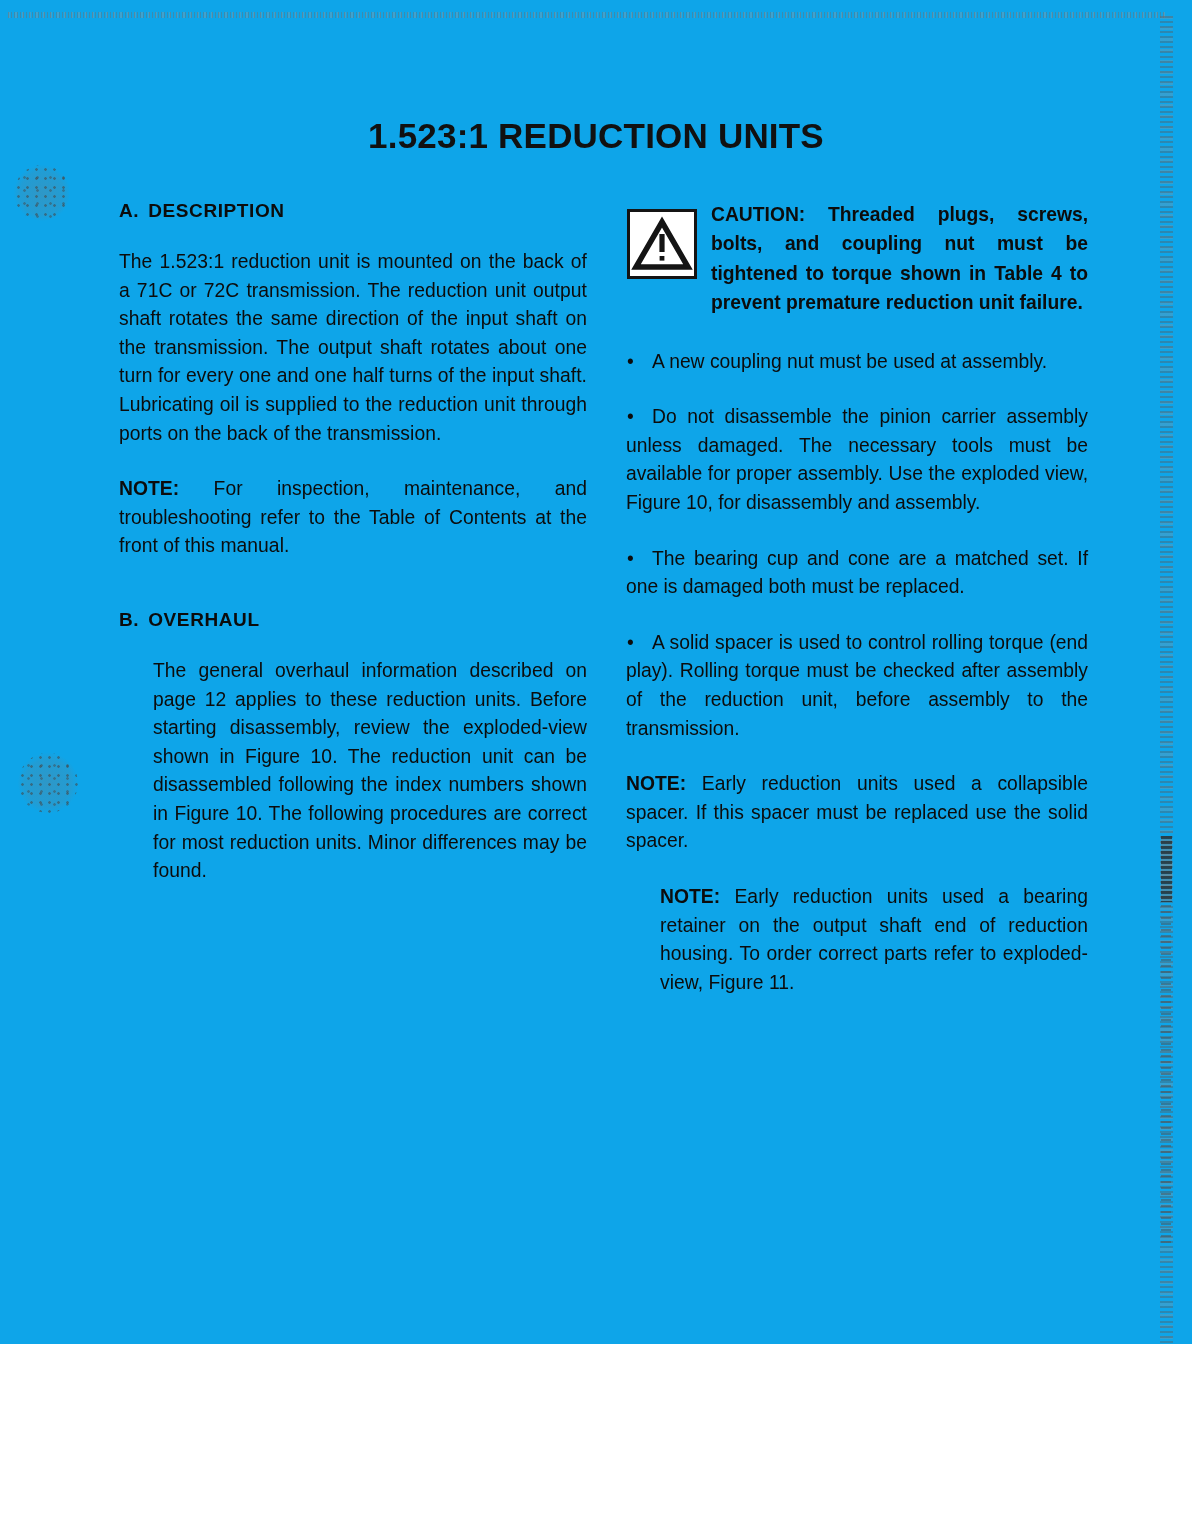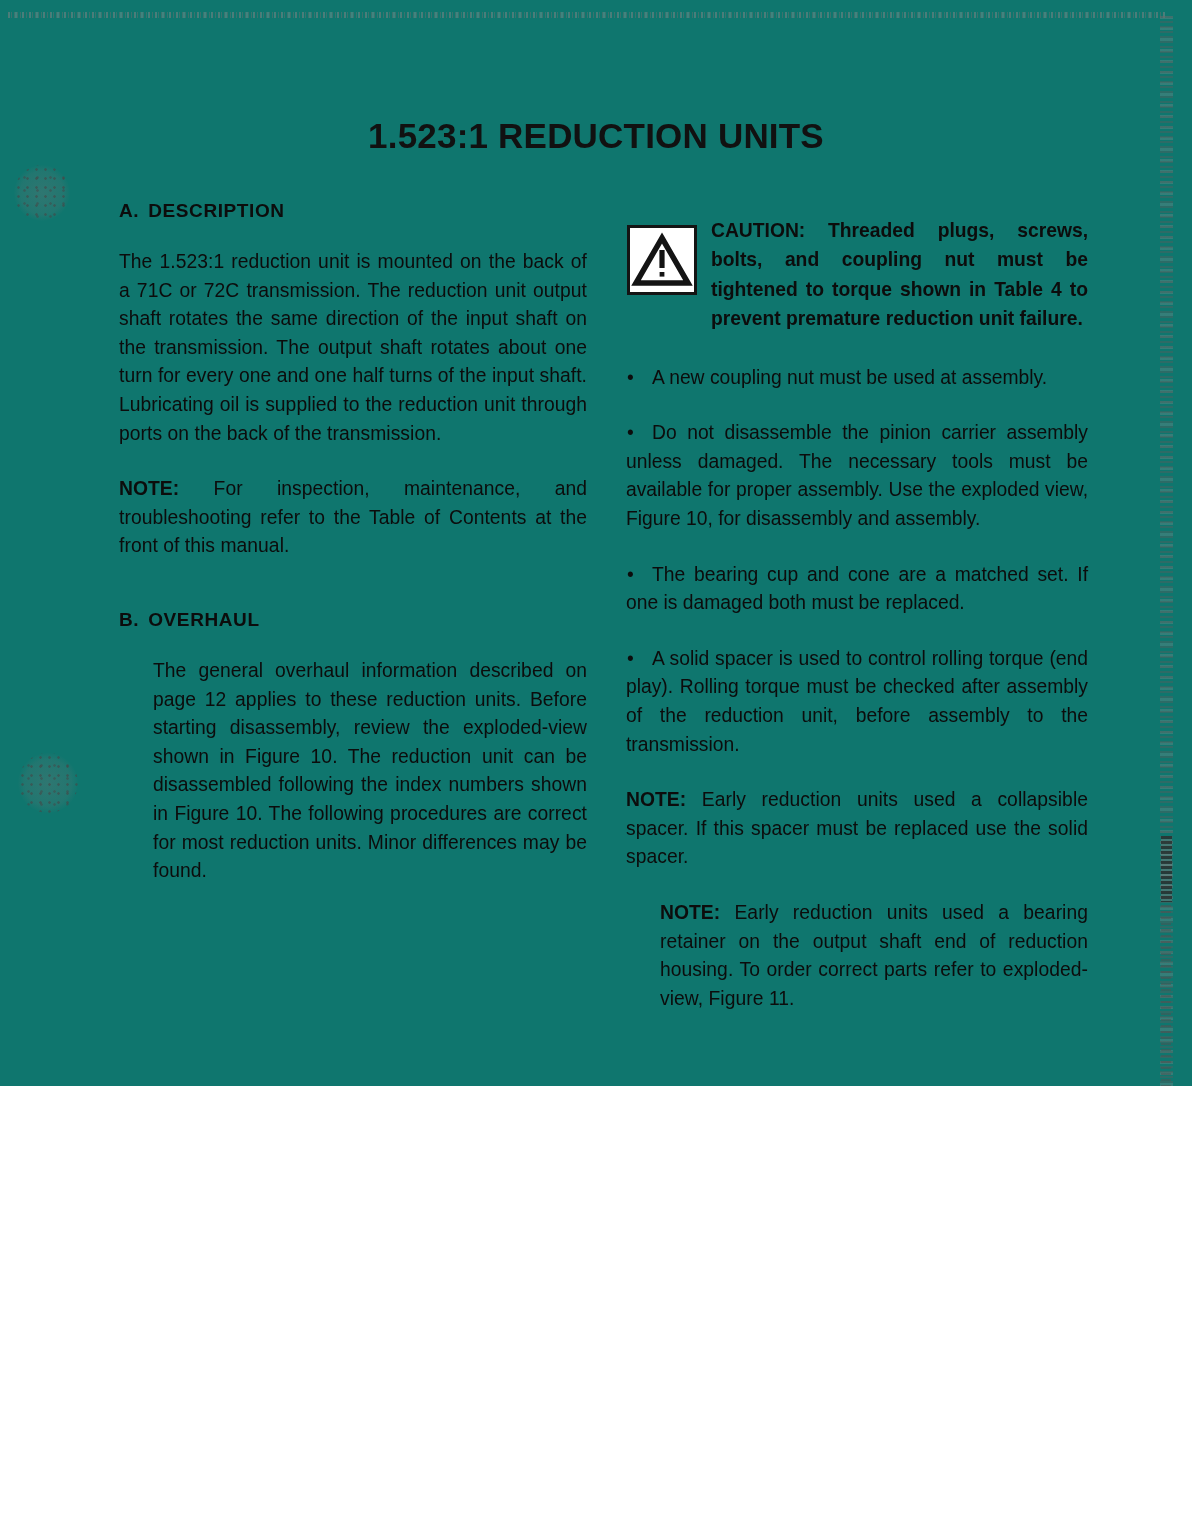--- a/index.html
+++ b/index.html
@@ -14,8 +14,8 @@
   #page {
     position: relative;
     width: 1192px;
-    height: 1086px;
-    background: #0f766e;
+    height: 1344px;
+    background: #0ea5e9;
     overflow: hidden;
   }
 

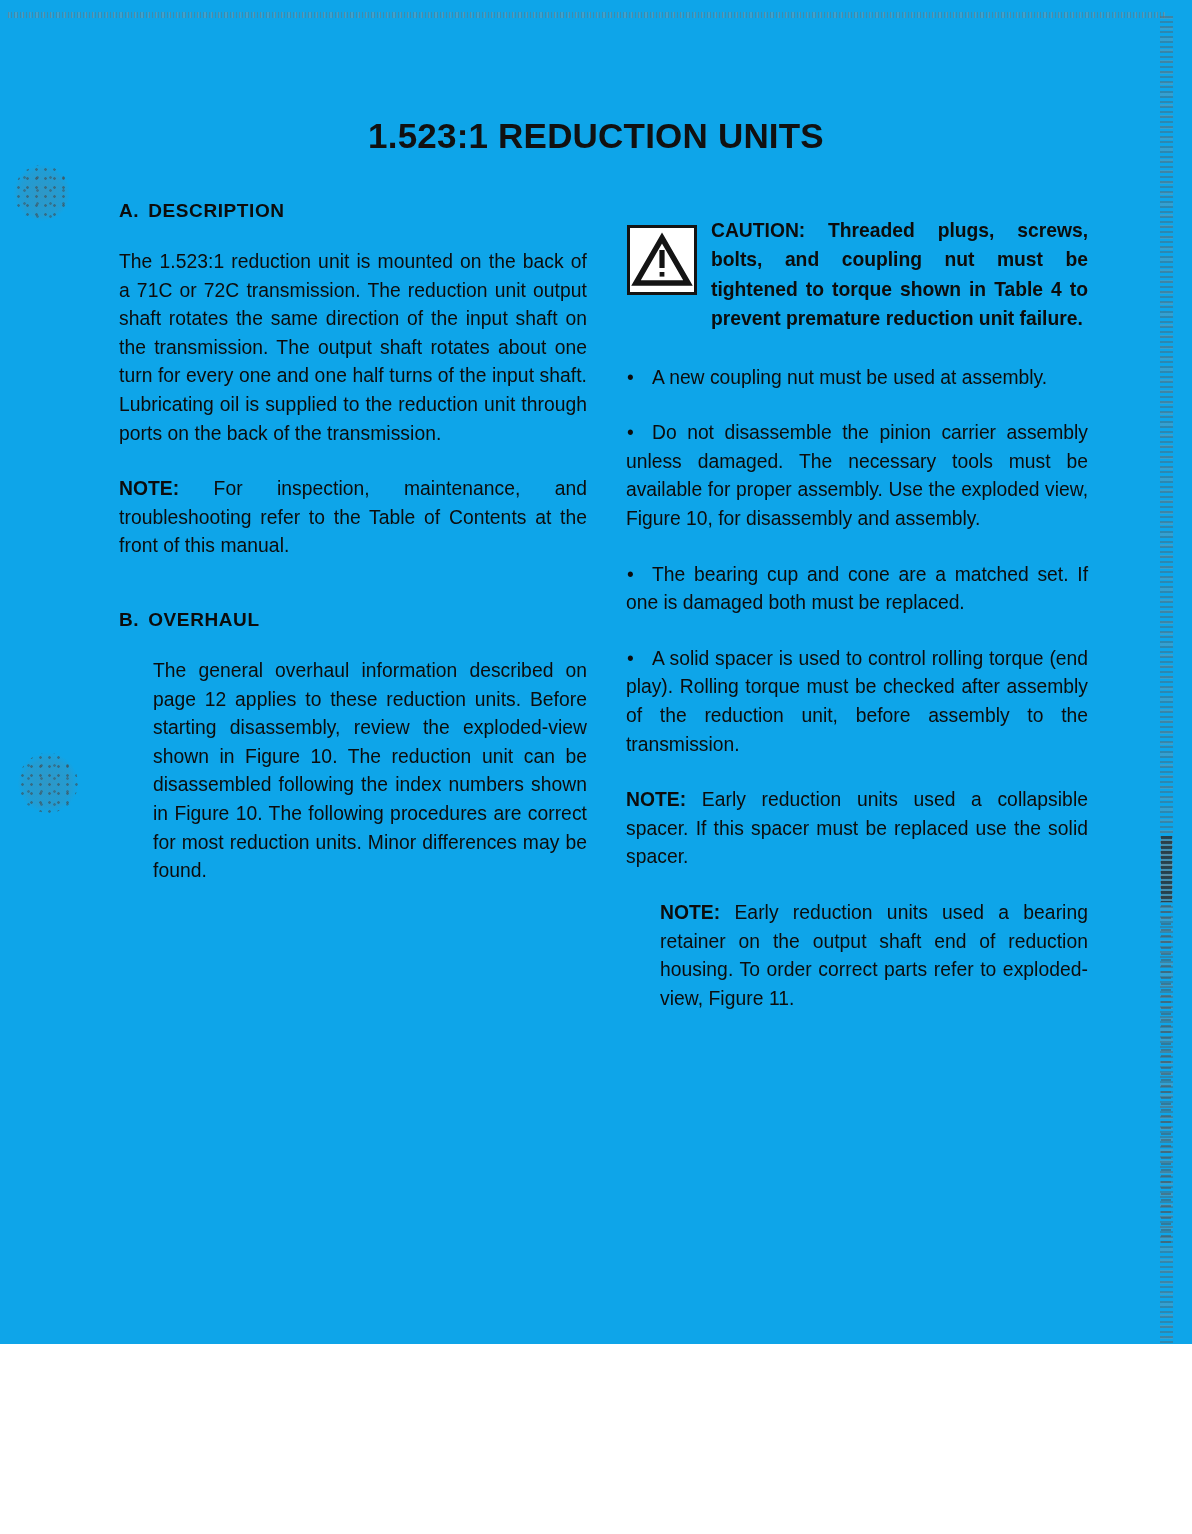--- a/index.html
+++ b/index.html
@@ -118,7 +118,7 @@
   #caution-block {
     position: relative;
     min-height: 76px;
-    margin: 16px 0 30px 0;
+    margin: 0 0 30px 0;
   }
   #caution-icon {
     position: absolute;

